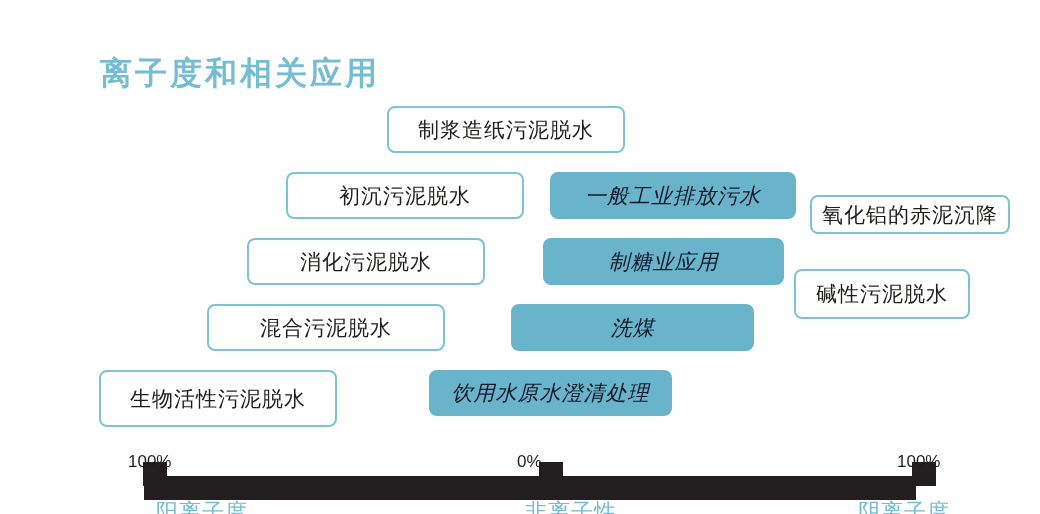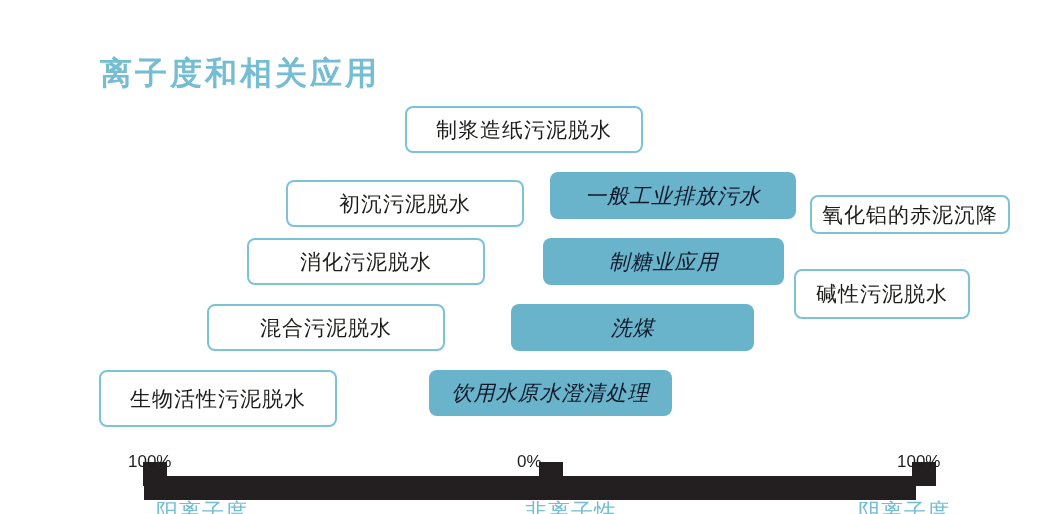--- a/index.html
+++ b/index.html
@@ -48,7 +48,7 @@
     color: #0f172a;
     font-style: italic;
   }
-  .b1  { left: 381px; top:  82px; width: 238px; height: 47px; }
+  .b1  { left: 363px; top:  82px; width: 238px; height: 47px; }
   .b2  { left: 262px; top: 148px; width: 238px; height: 47px; margin-top: 8px; }
   .b3  { left: 526px; top: 148px; width: 246px; height: 47px; }
   .b4  { left: 786px; top: 171px; width: 200px; height: 39px; }

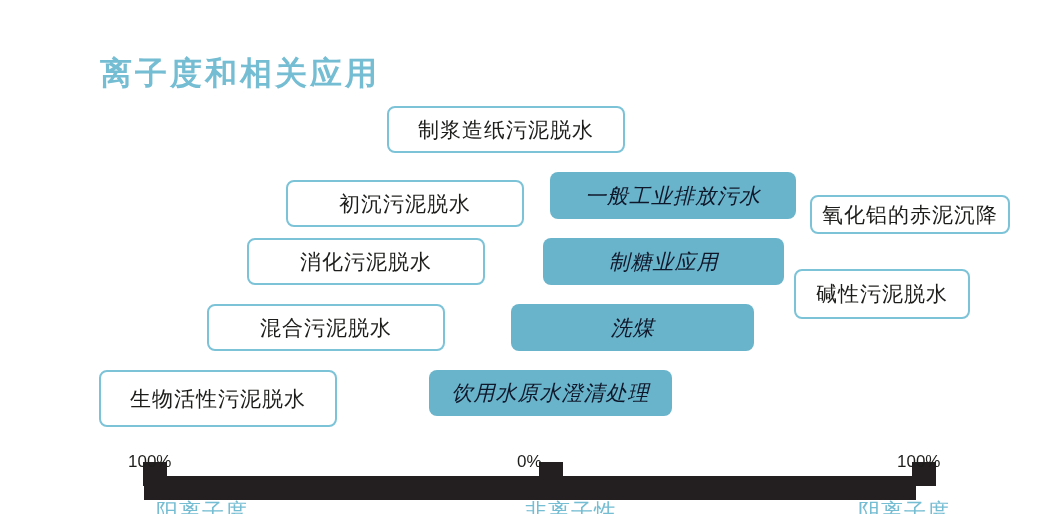--- a/index.html
+++ b/index.html
@@ -49,7 +49,7 @@
     font-style: italic;
   }
   .b1  { left: 363px; top:  82px; width: 238px; height: 47px; }
-  .b2  { left: 262px; top: 148px; width: 238px; height: 47px; margin-top: 8px; }
+  .b2  { left: 262px; top: 148px; width: 238px; height: 47px; }
   .b3  { left: 526px; top: 148px; width: 246px; height: 47px; }
   .b4  { left: 786px; top: 171px; width: 200px; height: 39px; }
   .b5  { left: 223px; top: 214px; width: 238px; height: 47px; }

